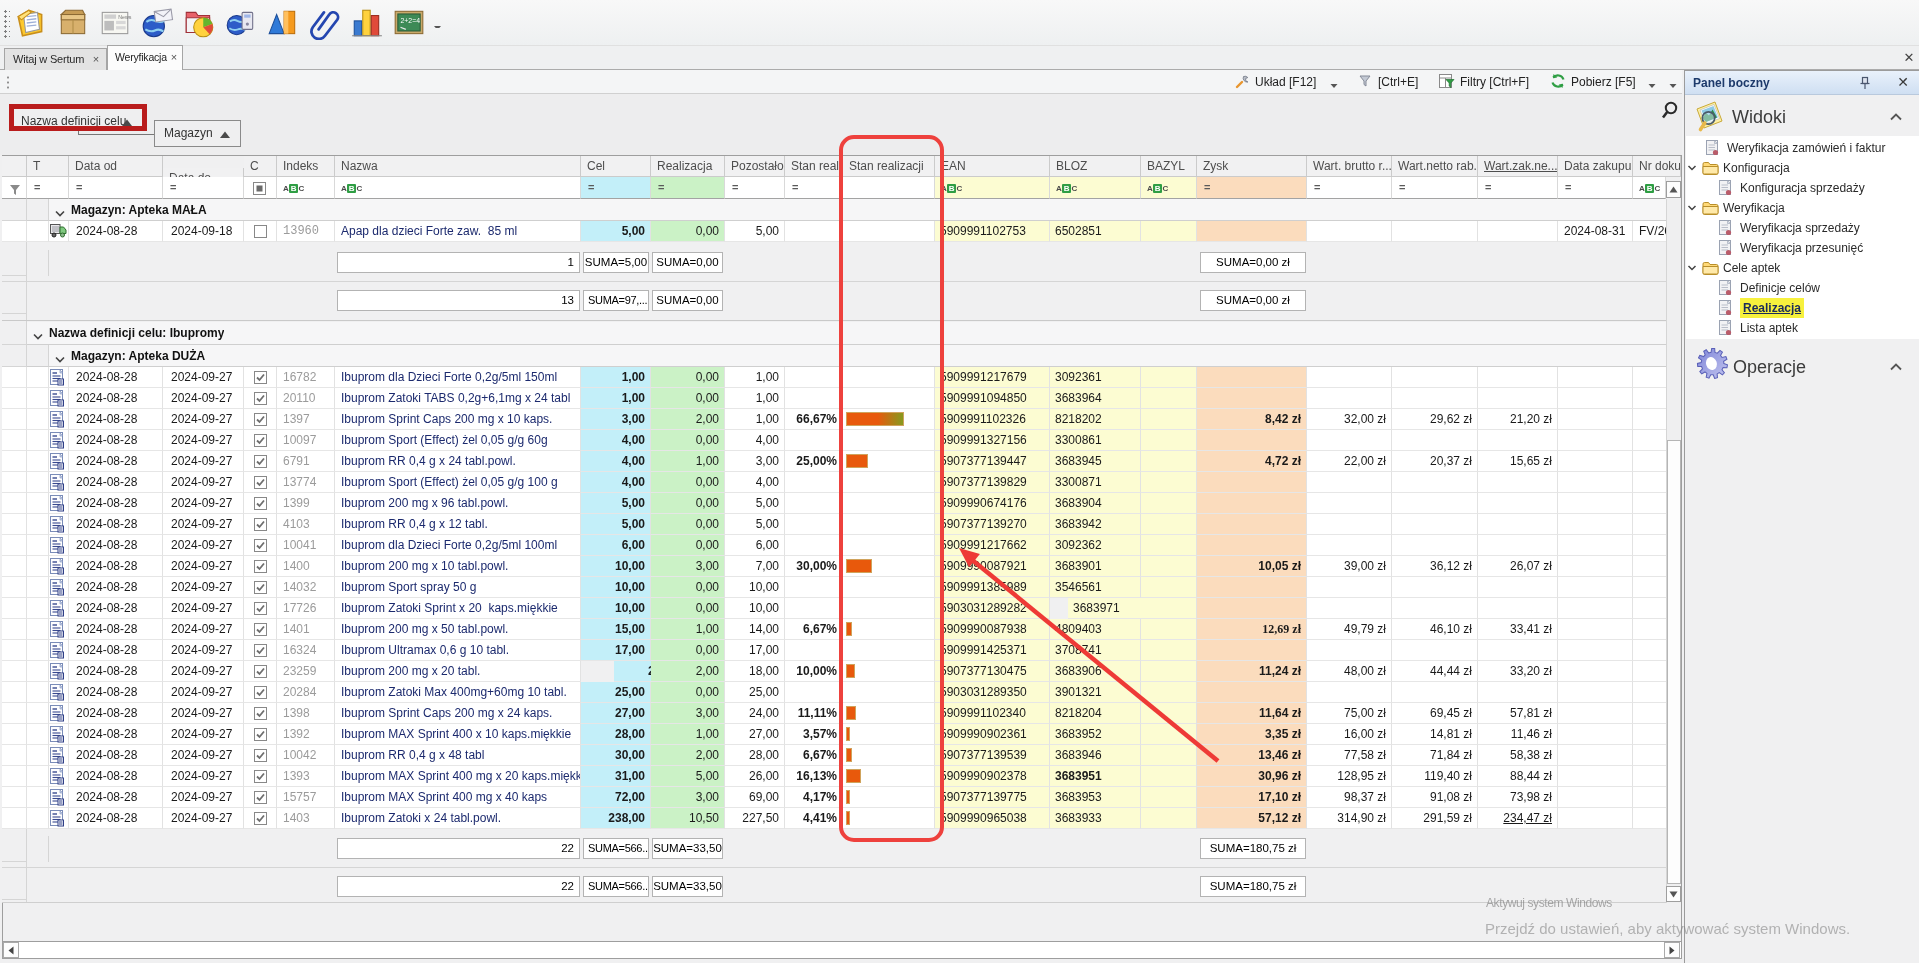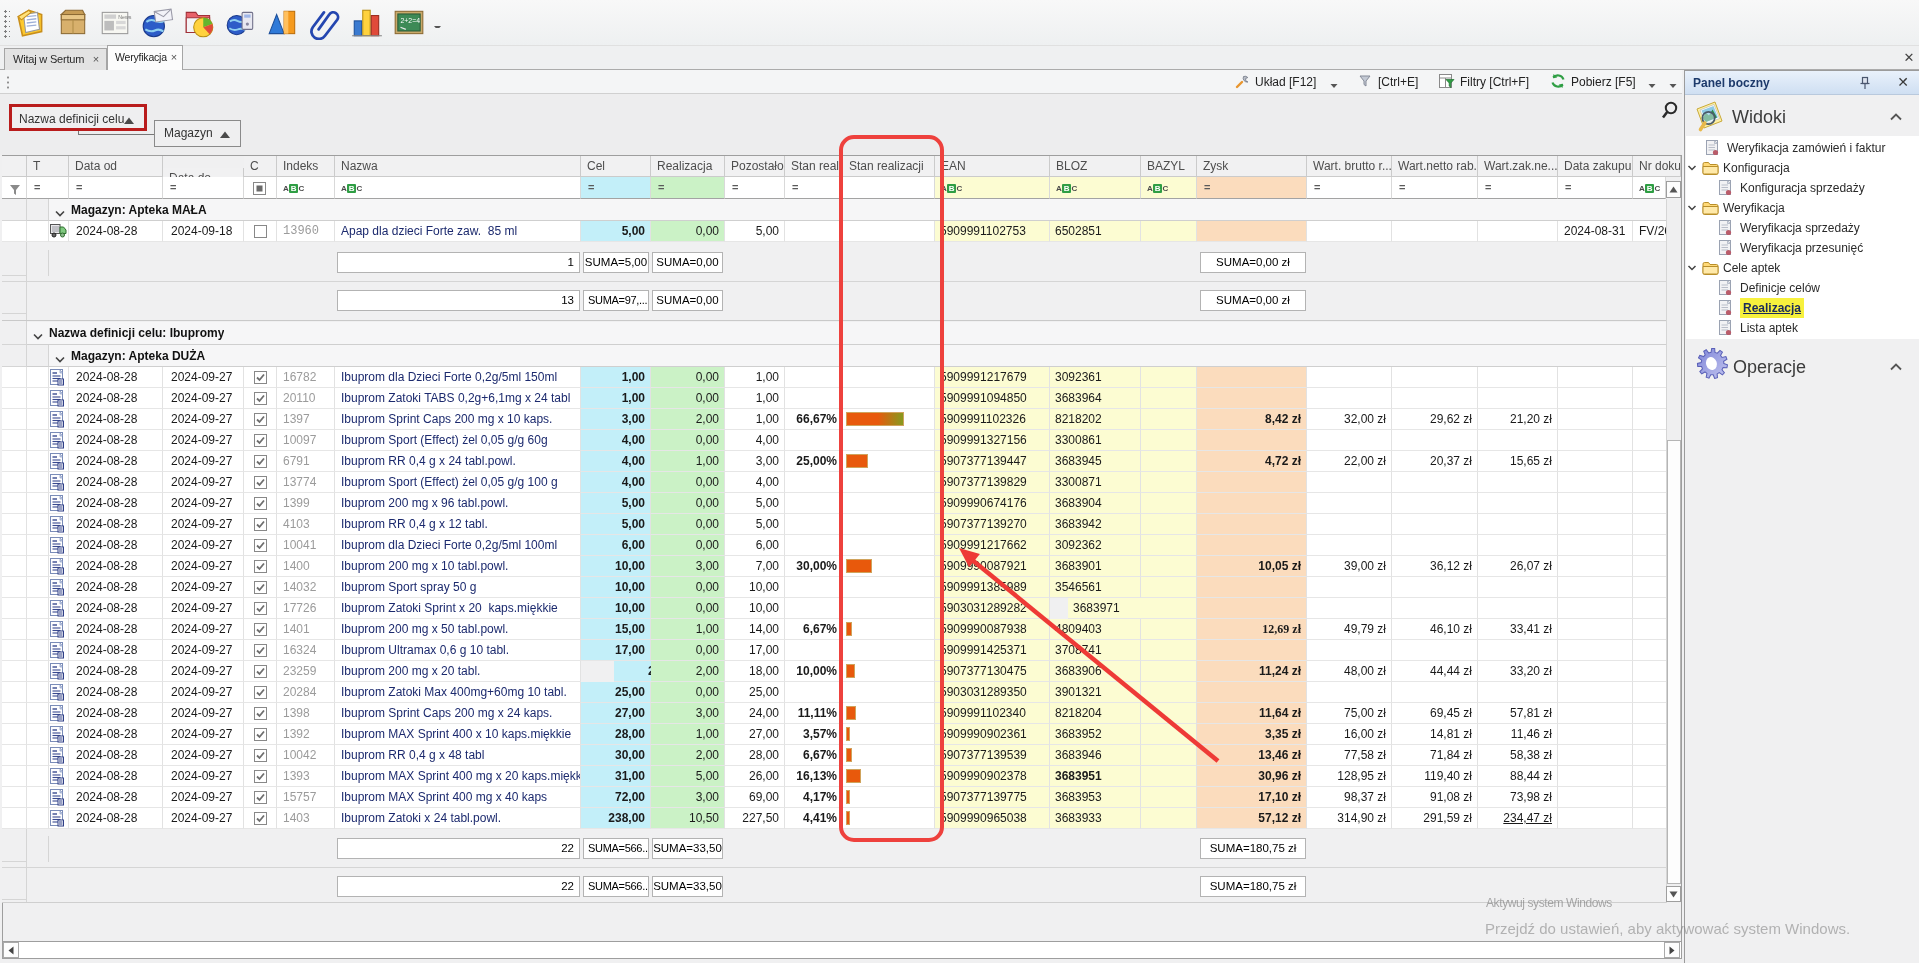--- a/index.html
+++ b/index.html
@@ -125,7 +125,7 @@
       <path d="M0.5 1 L4 5 L7.5 1 Z" fill="#555"></path>
     </svg></div>
 <div class="cl" style="left:0;top:94px;width:1682px;height:61px;background:#ededee"></div>
-<div class="cl" style="left:9px;top:104px;width:138px;height:27px;background:#efeff0;border:3px solid #b91c1c;line-height:25px;padding-left:7px;color:#333">Nazwa definicji celu<span style="position:absolute;right:9px;top:10px;line-height:0"><svg width="12" height="8" viewBox="0 0 12 8">
+<div class="cl" style="left:9px;top:104px;width:138px;height:27px;background:#efeff0;border:5px solid #b91c1c;line-height:25px;padding-left:7px;color:#333">Nazwa definicji celu<span style="position:absolute;right:9px;top:10px;line-height:0"><svg width="12" height="8" viewBox="0 0 12 8">
         <path d="M6 0.5 L11 7 H1 Z" fill="#4a4a4a"></path>
       </svg></span></div>
 <div class="cl" style="left:154px;top:120px;width:87px;height:27px;background:#efeff0;border:1px solid #8a8a8a;line-height:25px;padding-left:9px;color:#333">Magazyn<span style="position:absolute;right:9px;top:10px;line-height:0"><svg width="12" height="8" viewBox="0 0 12 8">

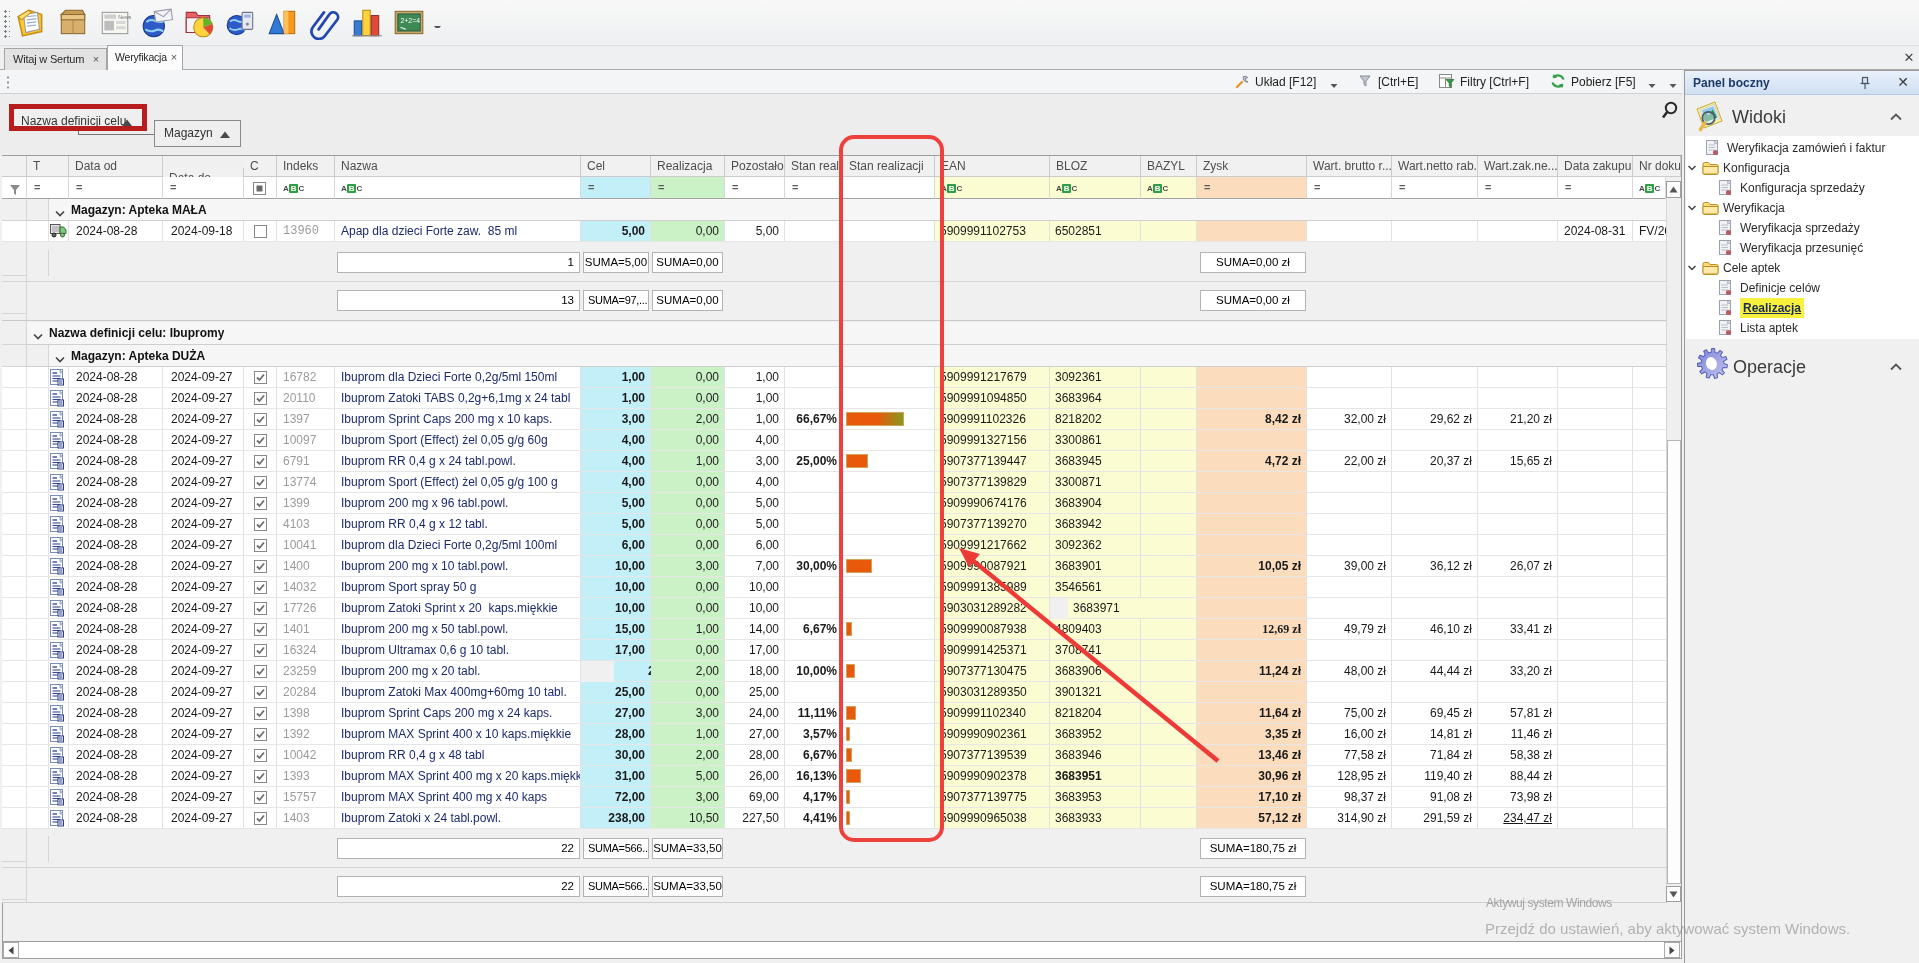--- a/index.html
+++ b/index.html
@@ -158,7 +158,7 @@
 <div class="cl hd" style="left:1197px;top:156px;width:110px;height:21px;">Zysk</div>
 <div class="cl hd" style="left:1307px;top:156px;width:85px;height:21px;">Wart. brutto r...</div>
 <div class="cl hd" style="left:1392px;top:156px;width:86px;height:21px;">Wart.netto rab.</div>
-<div class="cl hd" style="left:1478px;top:156px;width:80px;height:21px;">Wart.zak.ne...</div>
+<div class="cl hd" style="left:1478px;top:156px;width:80px;height:21px;text-decoration:underline;">Wart.zak.ne...</div>
 <div class="cl hd" style="left:1558px;top:156px;width:75px;height:21px;">Data zakupu</div>
 <div class="cl hd" style="left:1633px;top:156px;width:48px;height:21px;">Nr dokume</div>
 <div class="cl fc" style="left:2px;top:177px;width:25px;height:22px;">

